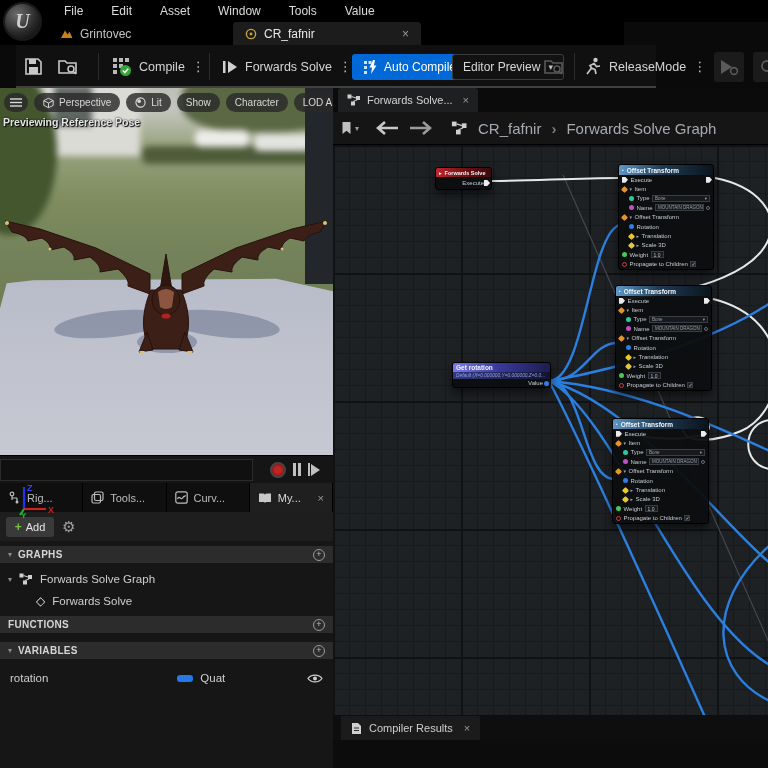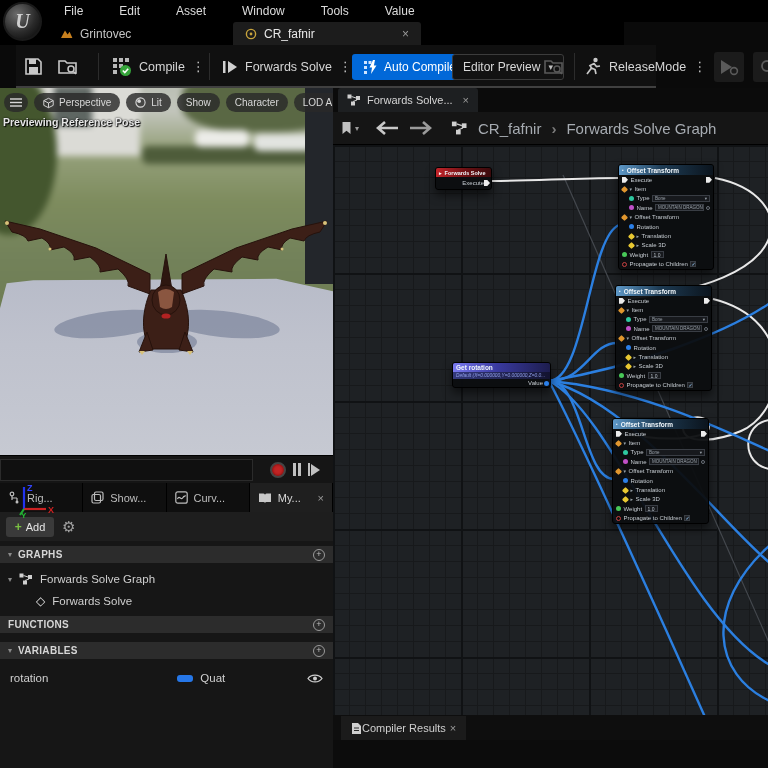--- a/index.html
+++ b/index.html
@@ -9,7 +9,7 @@
   #app{position:relative;width:768px;height:768px;background:#0a0a0a;color:#d0d0d0}
 
   
-  .menubar{left:0;top:0;width:768px;height:22px;background:#000;display:flex;align-items:flex-end;padding-left:50px;gap:8px;z-index:30}
+  .menubar{left:0;top:0;width:768px;height:22px;background:#000;display:flex;align-items:flex-end;padding-left:50px;gap:0;z-index:30}
   .menu-item{font-size:12px;color:#dcdcdc;padding:0 14px;line-height:22px;cursor:default}
   .logo{left:3px;top:2px;width:39px;height:39px;border-radius:50%;z-index:40;
     background:radial-gradient(circle at 35% 30%,#6e6e6e,#2a2a2a 55%,#0c0c0c 90%);

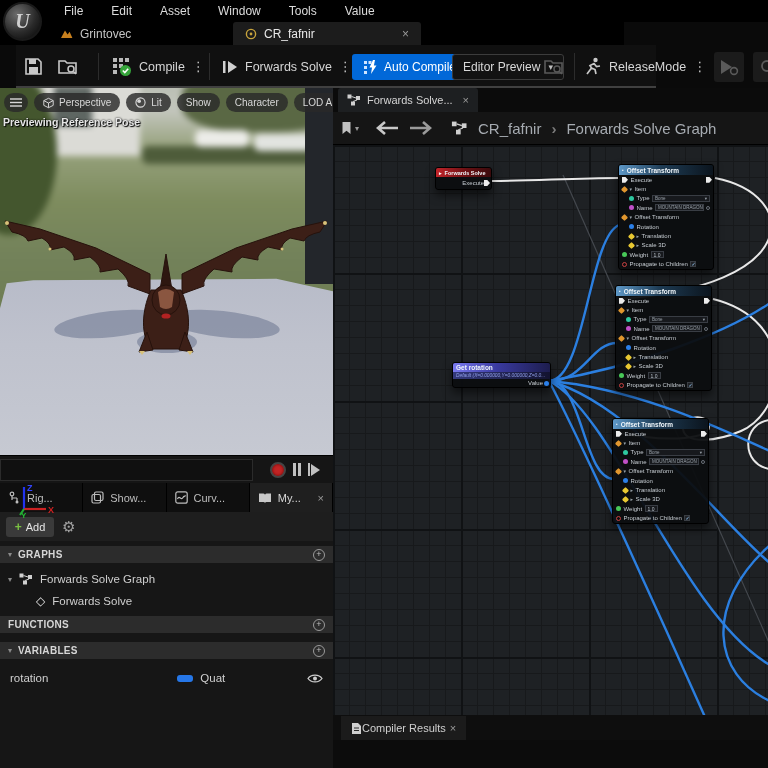--- a/index.html
+++ b/index.html
@@ -384,7 +384,7 @@
           <rect x="3.5" y="1" width="8.5" height="8.5" rx="1.5" fill="none" stroke="#bdbdbd" stroke-width="1.2"></rect>
           <rect x="1" y="3.5" width="8.5" height="8.5" rx="1.5" fill="none" stroke="#bdbdbd" stroke-width="1.2"></rect>
           </svg>
-        <span>Show...</span>
+        <span>Tools...</span>
       </div>
       <div class="lp-tab">
         <svg width="13" height="13" viewBox="0 0 13 13">

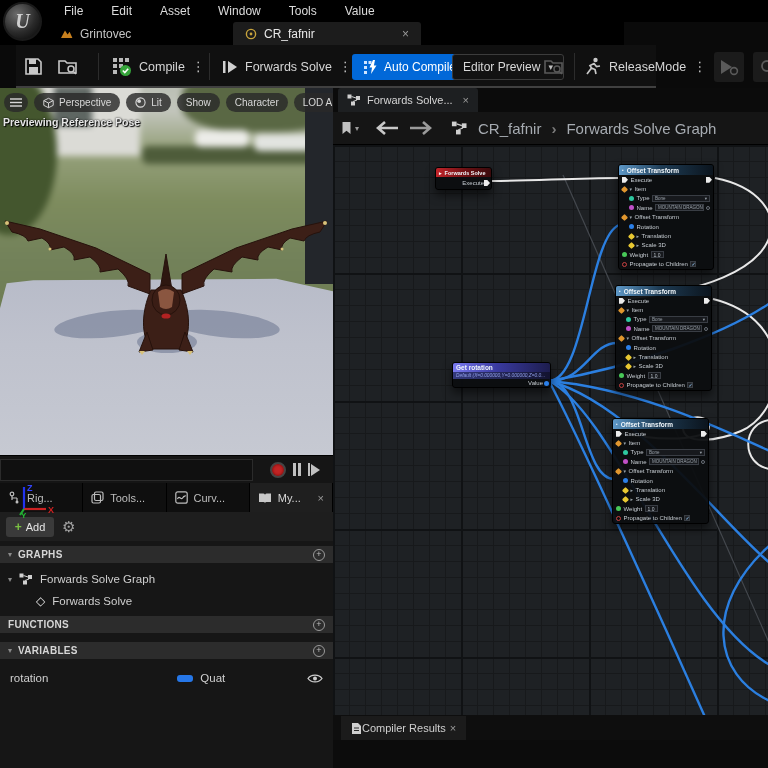--- a/index.html
+++ b/index.html
@@ -103,7 +103,7 @@
       linear-gradient(#17191b 1px,transparent 1px),linear-gradient(90deg,#17191b 1px,transparent 1px);
     background-size:128px 128px,128px 128px,16px 16px,16px 16px}
   .compbar{position:absolute;left:0;top:627px;width:435px;height:25px;background:#0e0e0e}
-  .comp-tab{position:absolute;left:8px;top:1px;height:24px;background:#1b1b1b;display:flex;align-items:center;
+  .comp-tab{position:absolute;left:8px;top:1px;height:24px;background:#1b1b1b;display:flex;align-items:center;gap:7px;
     padding:0 10px;font-size:11px;color:#cfcfcf}
   .g-footer{position:absolute;left:0;top:652px;width:435px;height:28px;background:#0c0c0c}
 

